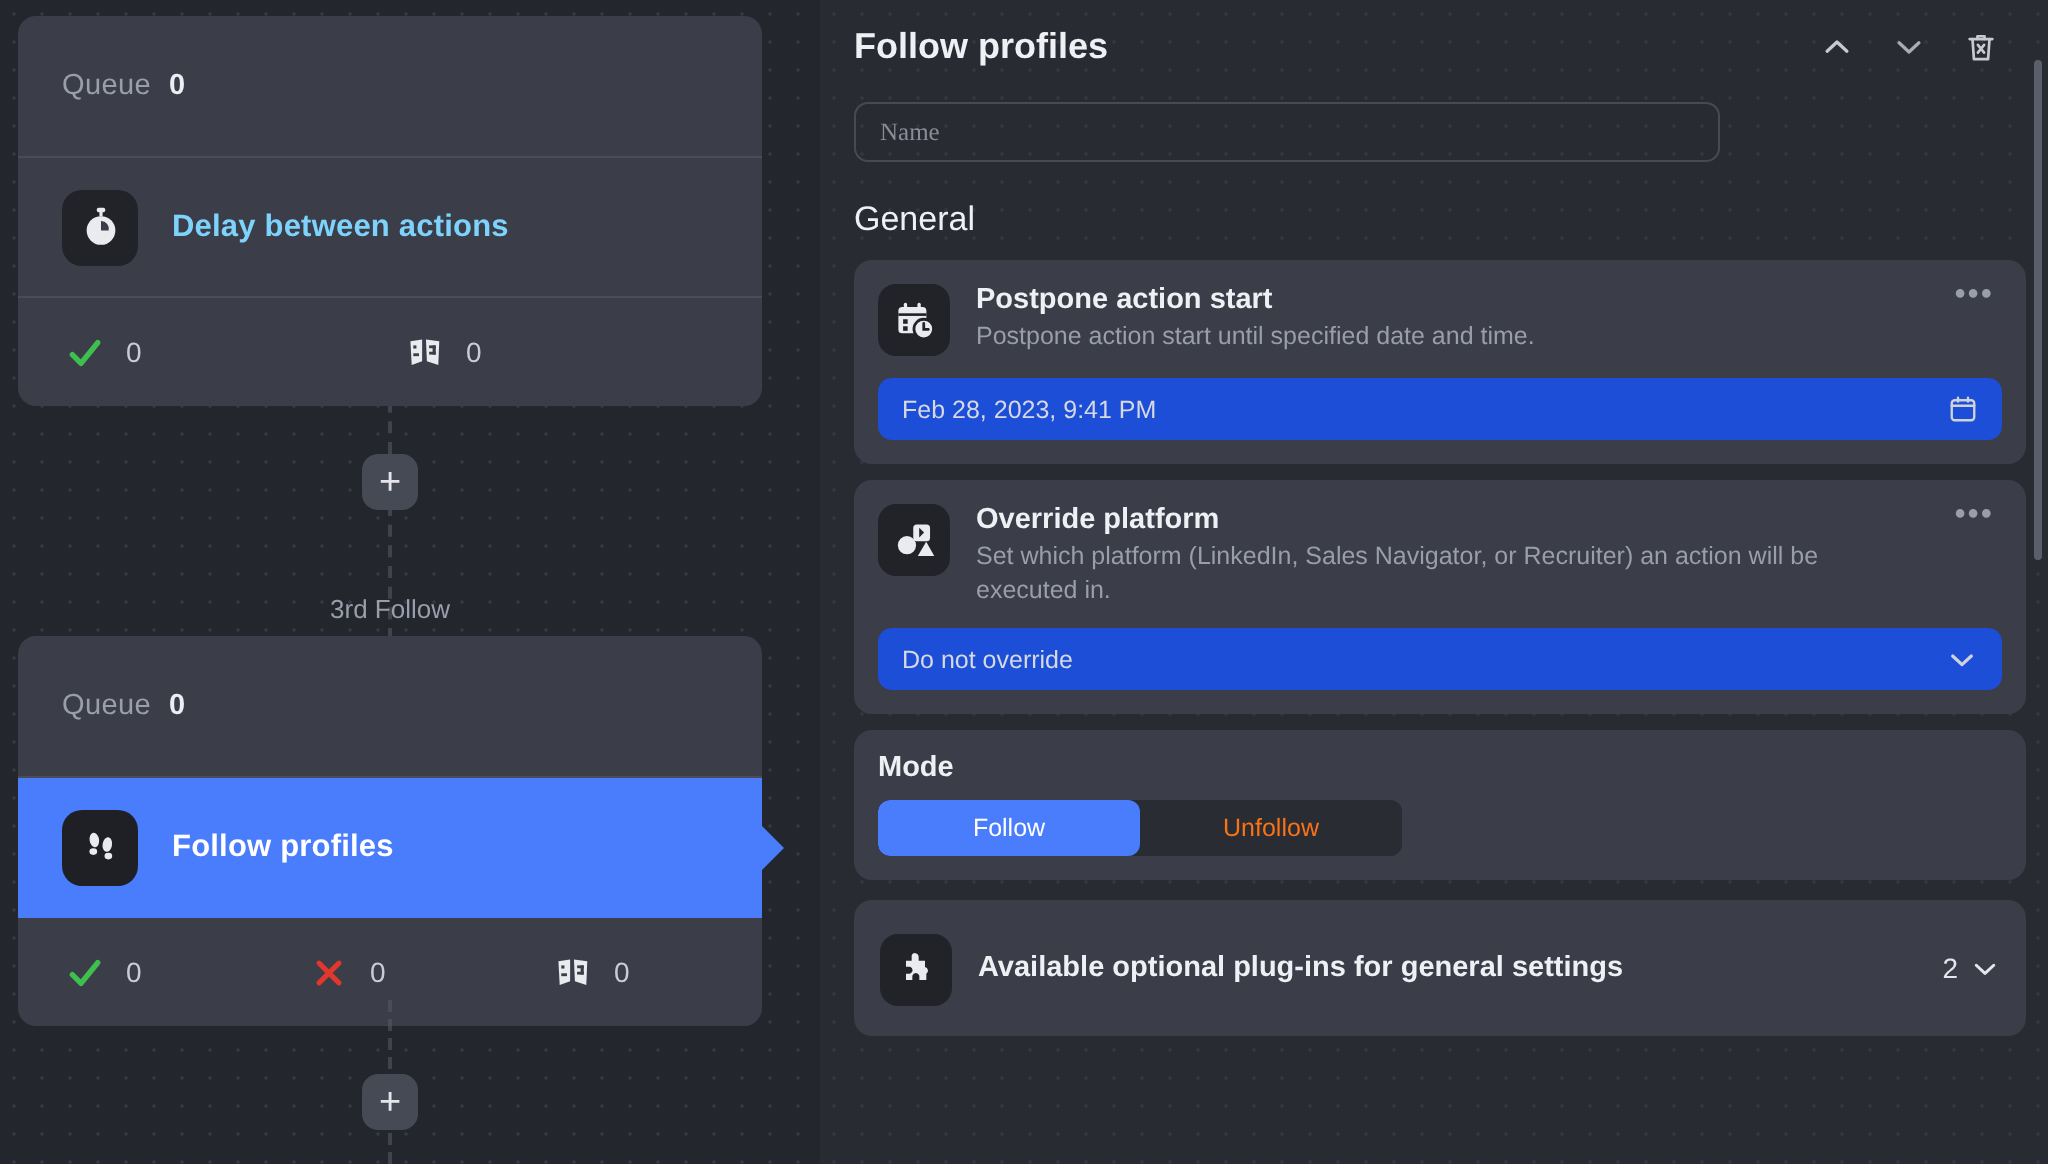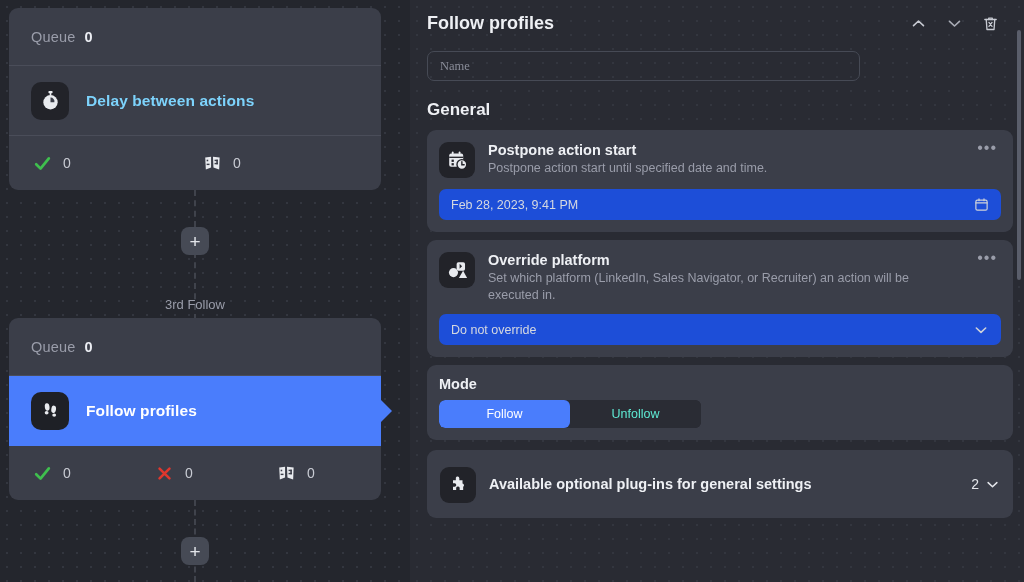--- a/index.html
+++ b/index.html
@@ -35,7 +35,7 @@
   .card-2 { top: 318px; }
 
   .queue-row {
-    height: 58px;
+    height: 71px;
     display: flex; align-items: center;
     padding: 0 22px;
     gap: 9px;

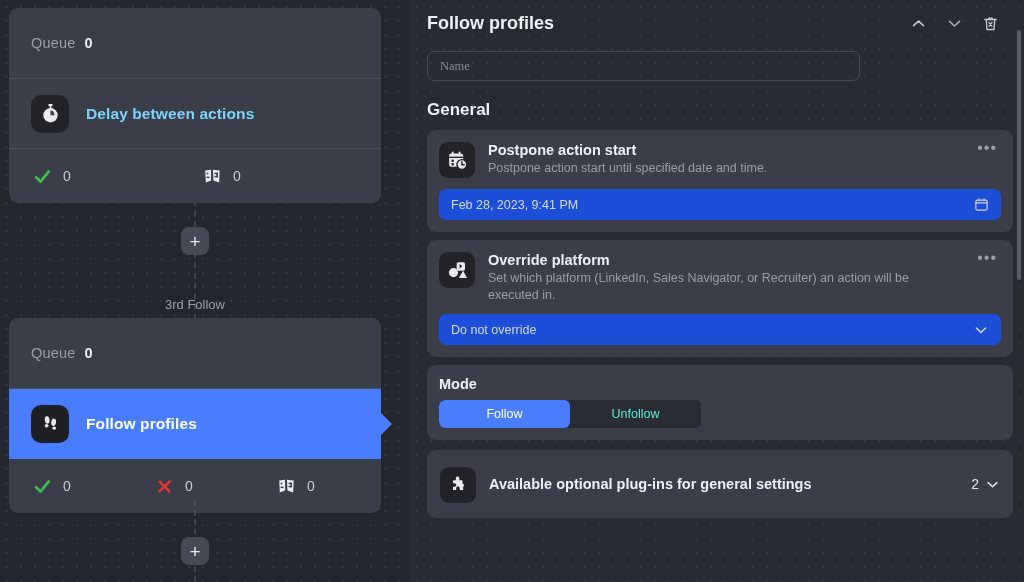--- a/index.html
+++ b/index.html
@@ -160,7 +160,7 @@
 
   .section-title {
     margin-top: 19px; margin-bottom: 10px;
-    font-size: 17px; font-weight: 700; color: #eef0f4;
+    font-size: 17px; font-weight: 400; color: #eef0f4;
   }
 
   .group-card {

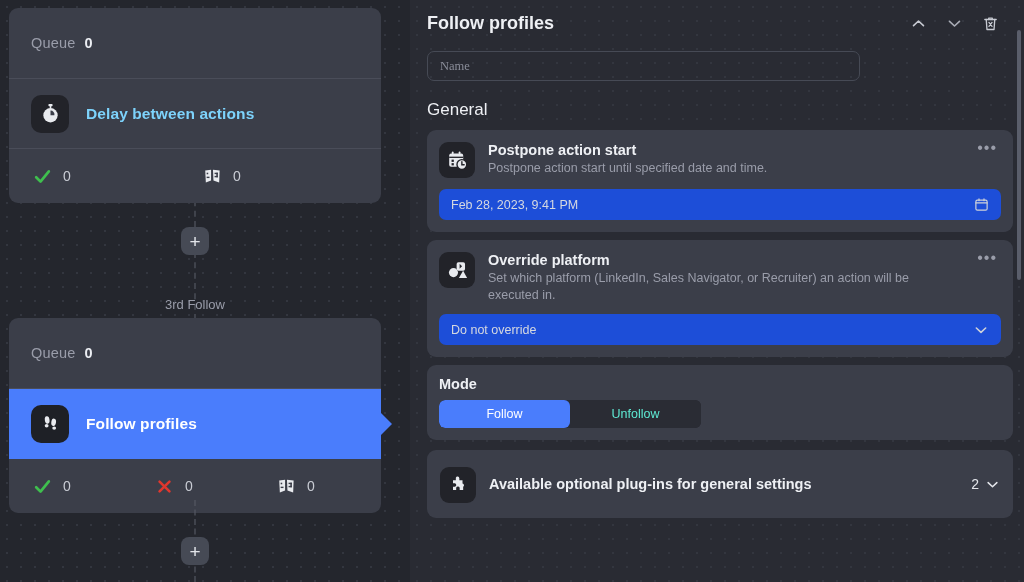--- a/index.html
+++ b/index.html
@@ -210,7 +210,7 @@
   .seg-btn {
     min-width: 131px;
     display: flex; align-items: center; justify-content: center;
-    font-size: 12.5px; color: #5eead4;
+    font-size: 12.5px; color: #f97316;
     background: #2a2c34;
     border: none;
     font-family: "Liberation Sans", sans-serif;

